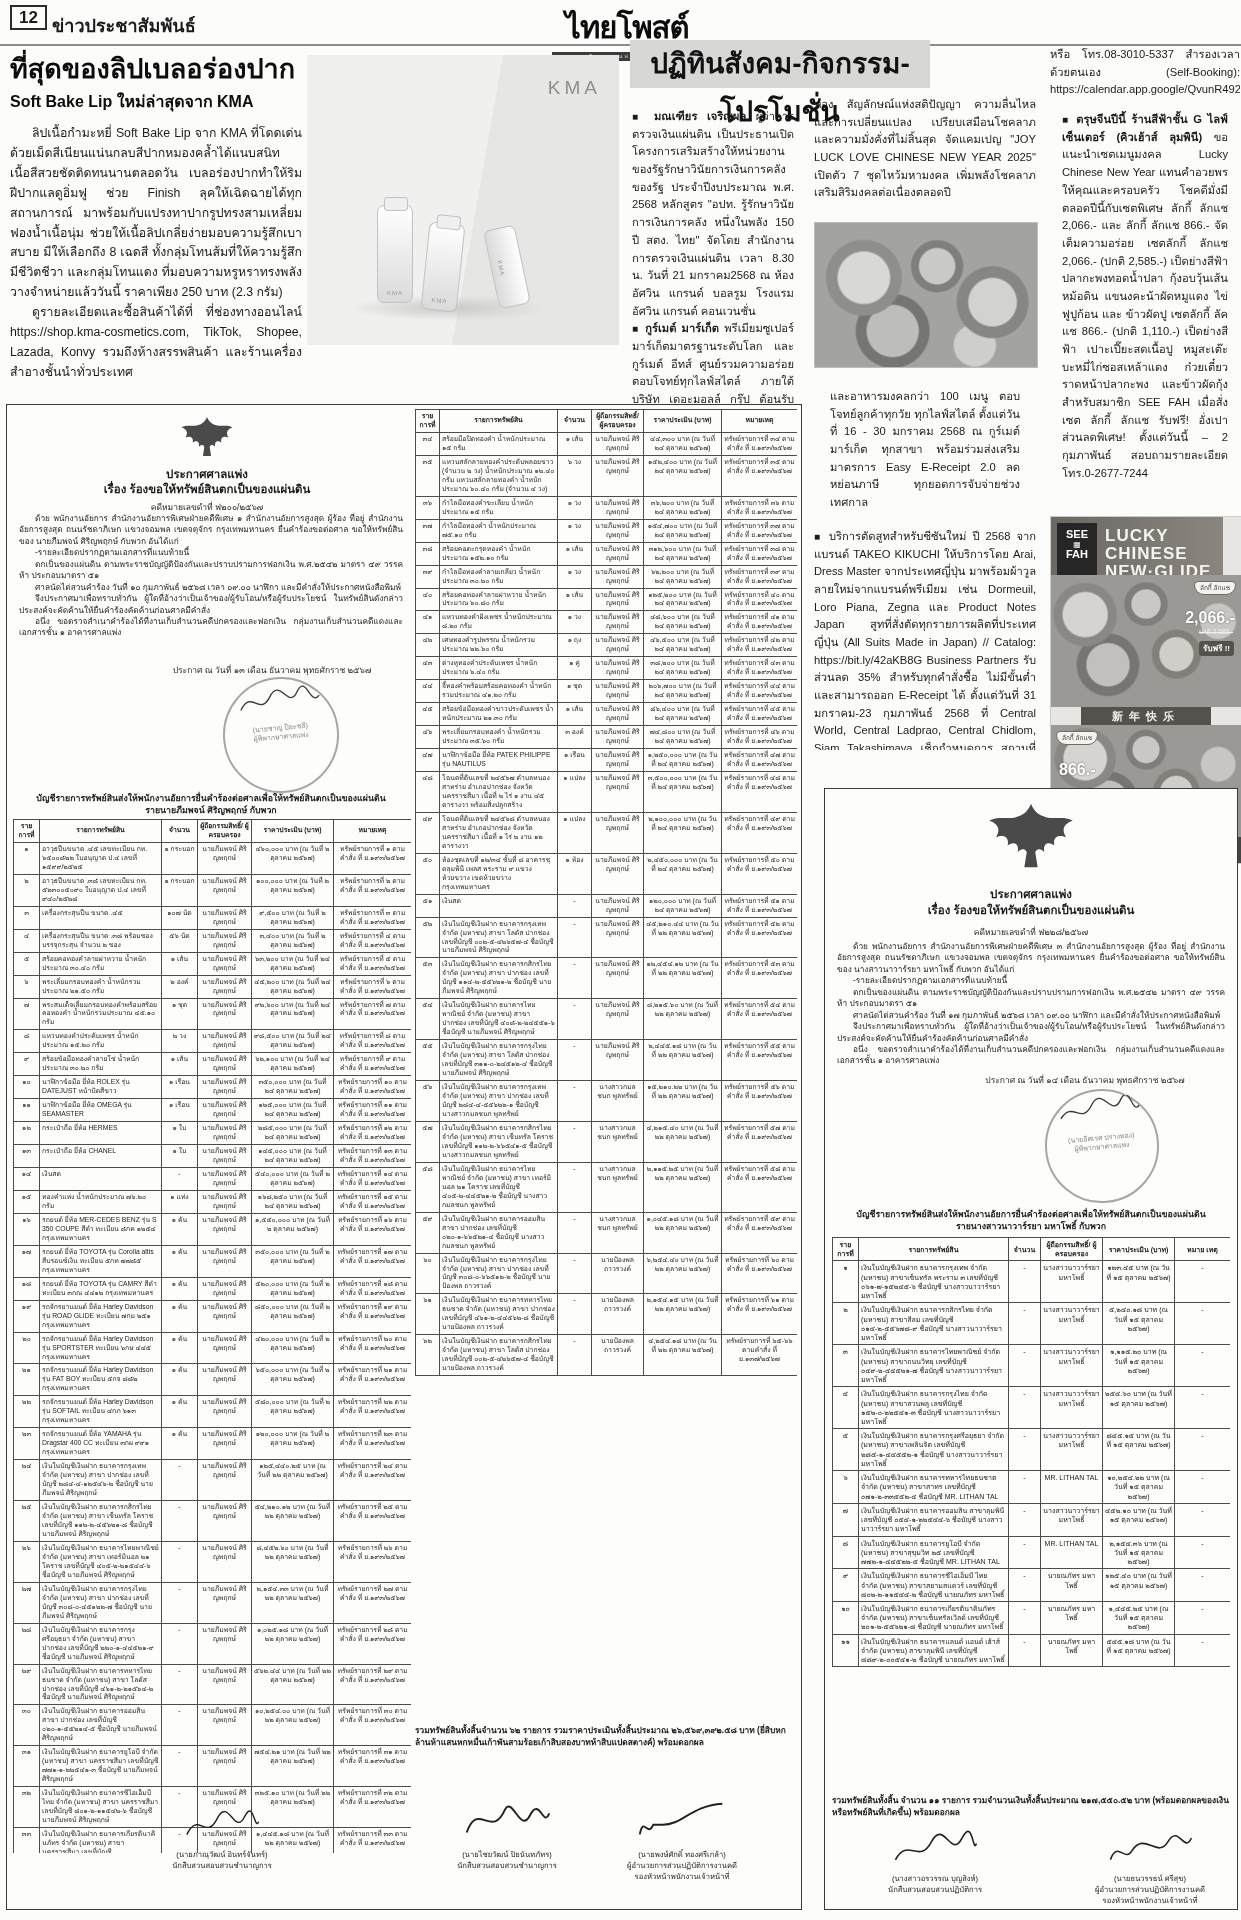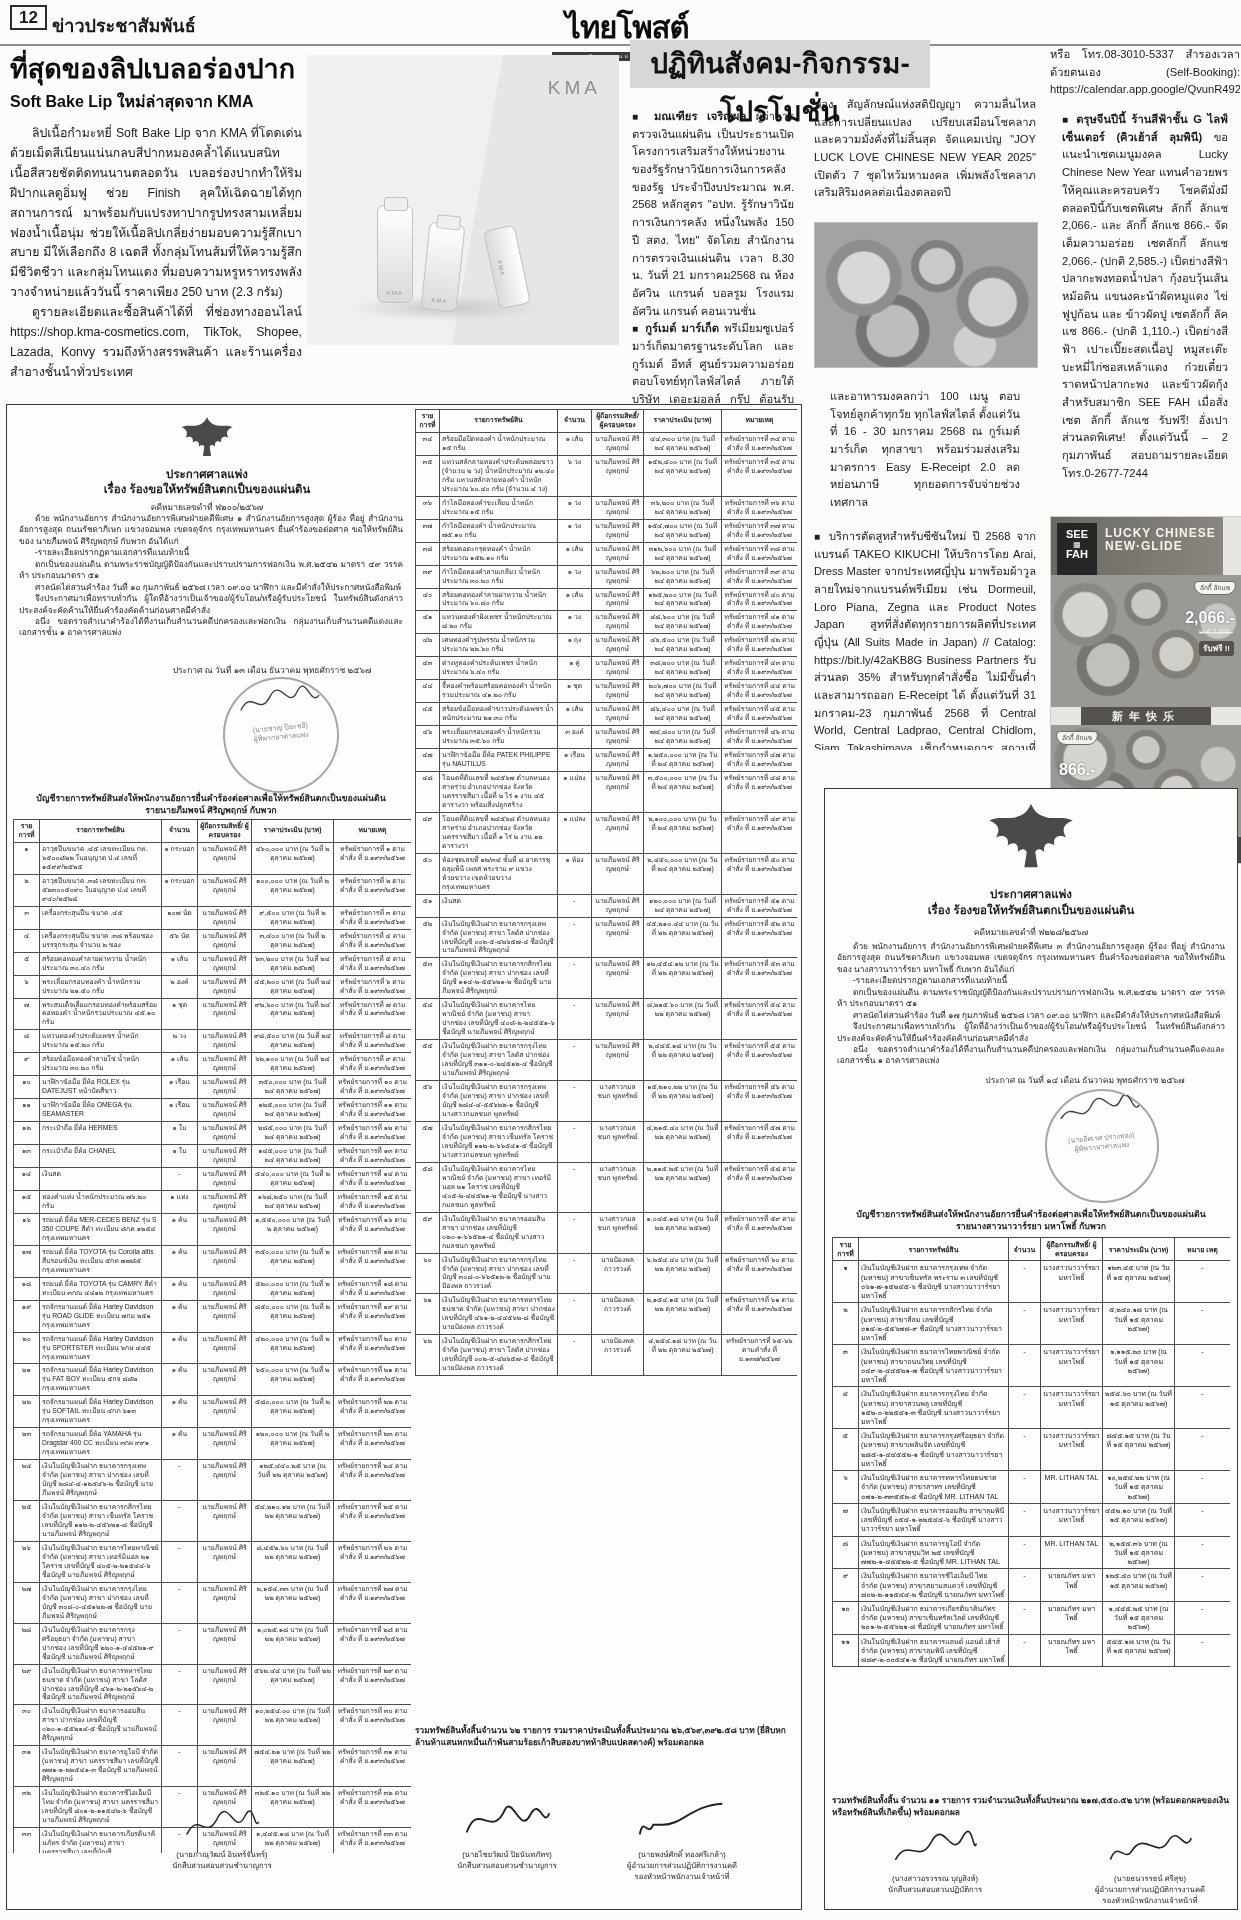--- a/index.html
+++ b/index.html
@@ -41,7 +41,7 @@
   .ad{background:#e8e6e2;overflow:hidden;border:1px solid #cfcdc9;}
   .ad-band{background:linear-gradient(90deg,#6b6762,#8a867f);}
   .ad-logo{background:#262626;color:#fff;text-align:center;font-weight:bold;font-size:11px;line-height:1.05;}
-  .ad-title{color:#f5f4f1;font-weight:bold;font-size:12px;letter-spacing:1px;line-height:1.05;}
+  .ad-title{color:#f5f4f1;font-weight:bold;font-size:17px;letter-spacing:1px;line-height:1.05;}
   .ad-collage{background:
       radial-gradient(circle at 18% 30%,#d6d4d0 0 12%,#8a8884 13% 17%,transparent 18%),
       radial-gradient(circle at 50% 22%,#cac8c4 0 10%,#807e7a 11% 15%,transparent 16%),

